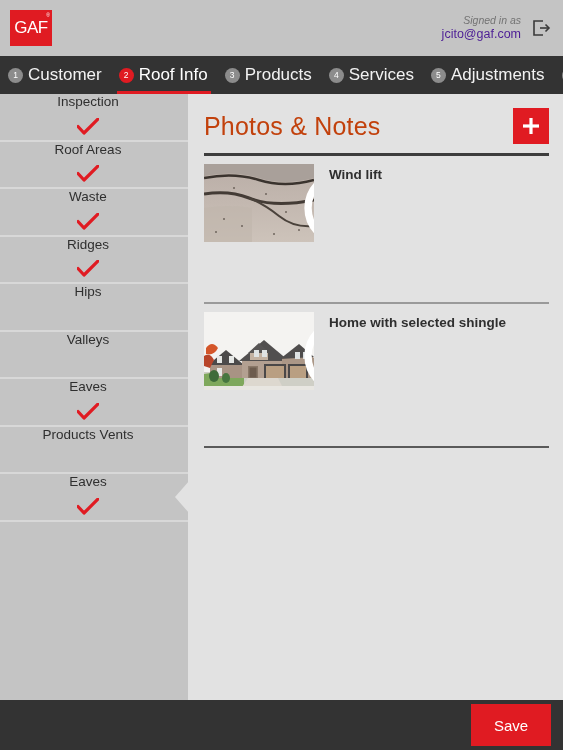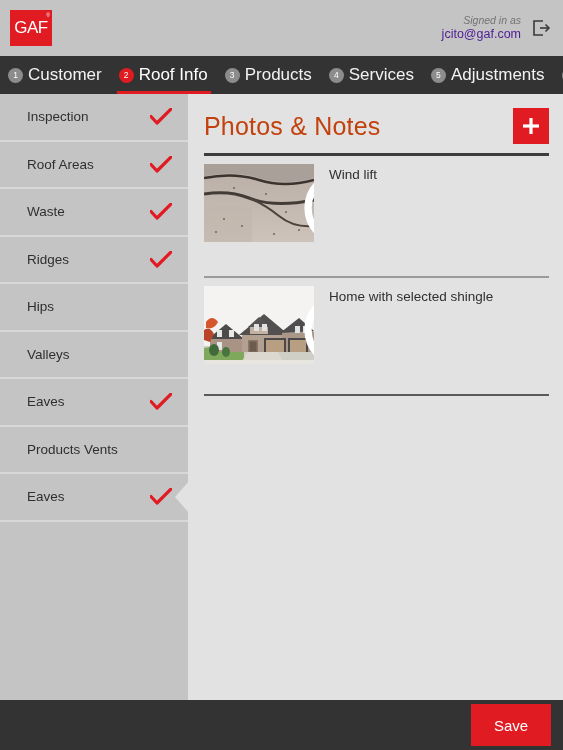--- a/index.html
+++ b/index.html
@@ -66,8 +66,8 @@
   }
   .side-item {
     height: 47.5px; display: flex; align-items: center;
-    justify-content: space-between; padding: 0 16px 0 27px;
-    border-bottom: 2px solid #d8d8d8; position: relative; cursor: pointer;
+    justify-content: space-between; padding: 0 16px 0 4px;
+    border-bottom: 2px solid #d8d8d8; position: relative; cursor: pointer; flex-direction: column;
   }
   .side-label { font-size: 13.5px; color: #2f2f2f; }
   .check { width: 22px; height: 17px; flex: 0 0 22px; }

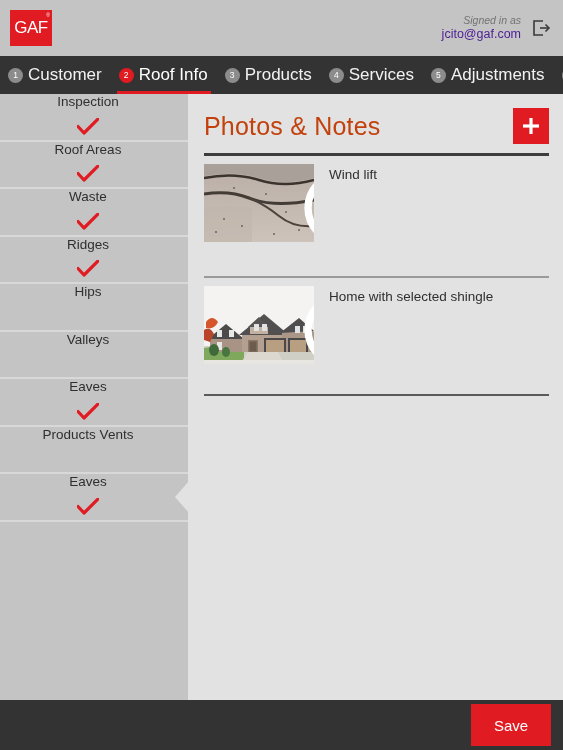--- a/index.html
+++ b/index.html
@@ -101,7 +101,7 @@
   .plus { width: 20px; height: 20px; display: block; }
   .head-rule { height: 3px; background: #3d3d3d; margin-top: 3px; }
 
-  .photo-row { position: relative; height: 120px; }
+  .photo-row { position: relative; height: 146px; font-weight: bold; }
   .photo-row + .photo-row { border-top: 2px solid #9a9a9a; }
   .photo-row.last { border-bottom: 2px solid #5a5a5a; }
   .photo-inner { display: flex; gap: 15px; padding-top: 8px; }

